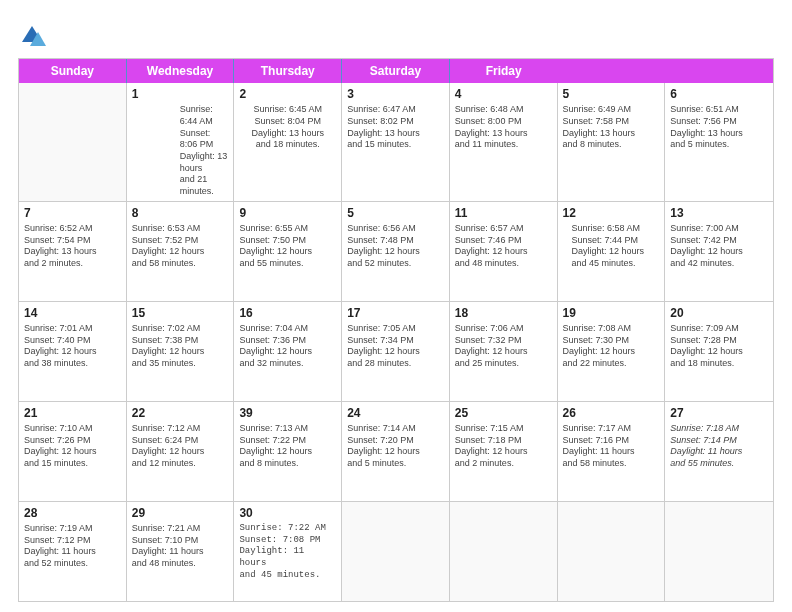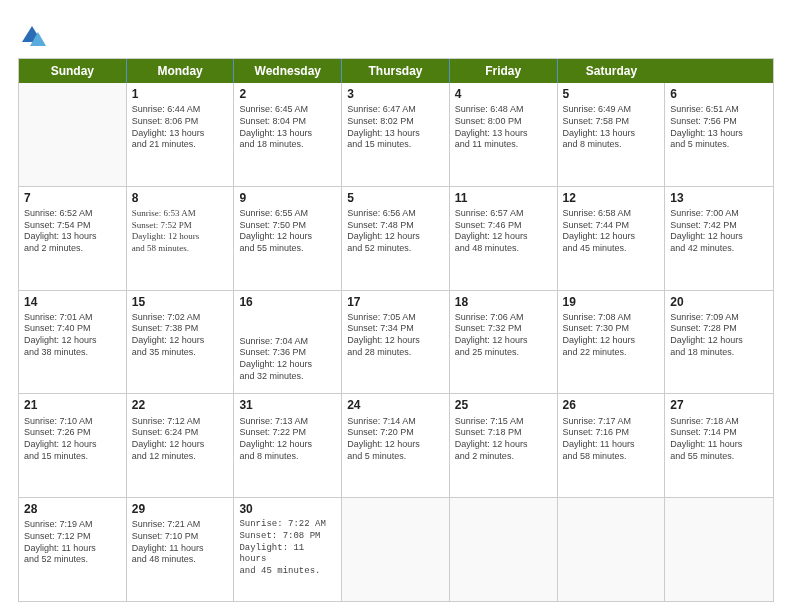--- a/index.html
+++ b/index.html
@@ -70,7 +70,7 @@
     .cal-header-row {
       display: grid;
       grid-template-columns: repeat(7, 1fr);
-      background: #4d7c0f;
+      background: #d946ef;
     }
     .cal-header-cell {
       color: #fff;

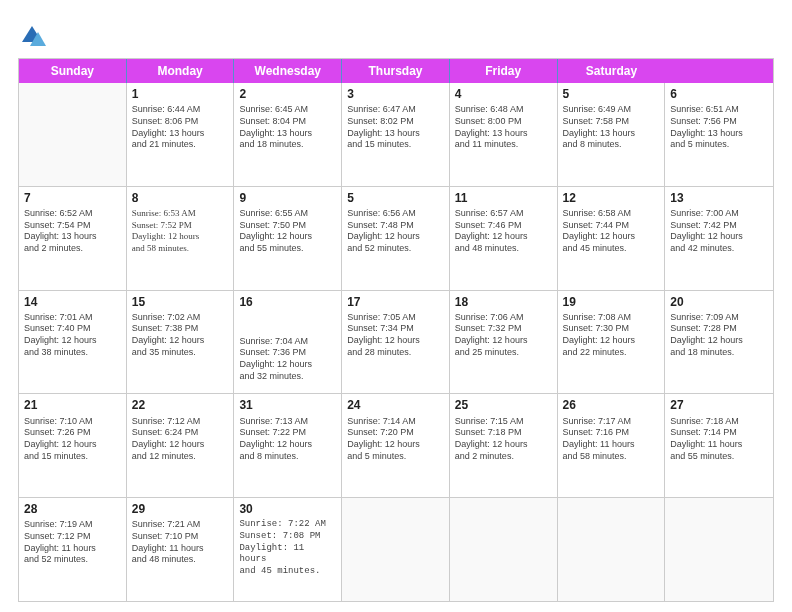--- a/index.html
+++ b/index.html
@@ -141,7 +141,6 @@
   <div class="calendar">
     <div class="cal-header-row" id="cal-header">
         <div class="cal-header-cell">Sunday</div>
-        <div class="cal-header-cell">Monday</div>
         <div class="cal-header-cell">Wednesday</div>
         <div class="cal-header-cell">Thursday</div>
         <div class="cal-header-cell">Friday</div>

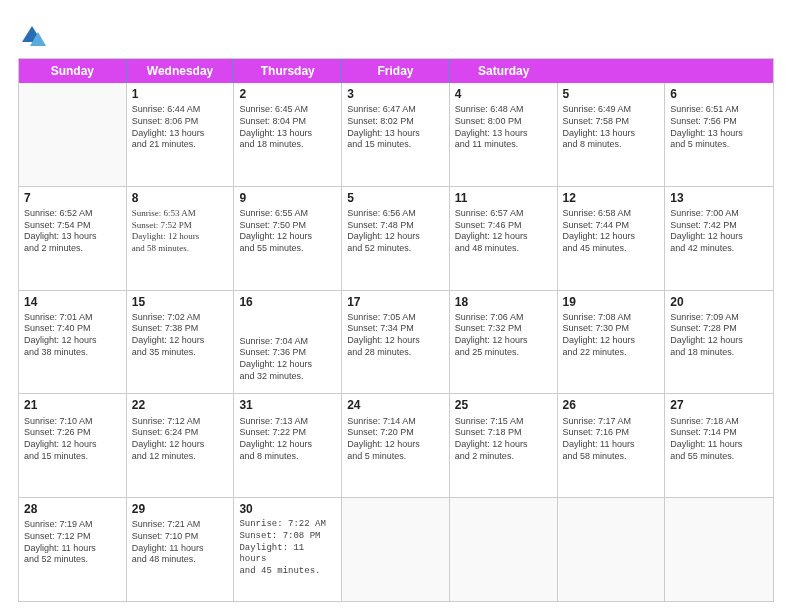--- a/index.html
+++ b/index.html
@@ -143,8 +143,8 @@
         <div class="cal-header-cell">Sunday</div>
         <div class="cal-header-cell">Wednesday</div>
         <div class="cal-header-cell">Thursday</div>
+        <div class="cal-header-cell">Saturday</div>
         <div class="cal-header-cell">Friday</div>
-        <div class="cal-header-cell">Saturday</div>
       </div>
     <div class="cal-body" id="cal-body">
         <div class="cal-row">

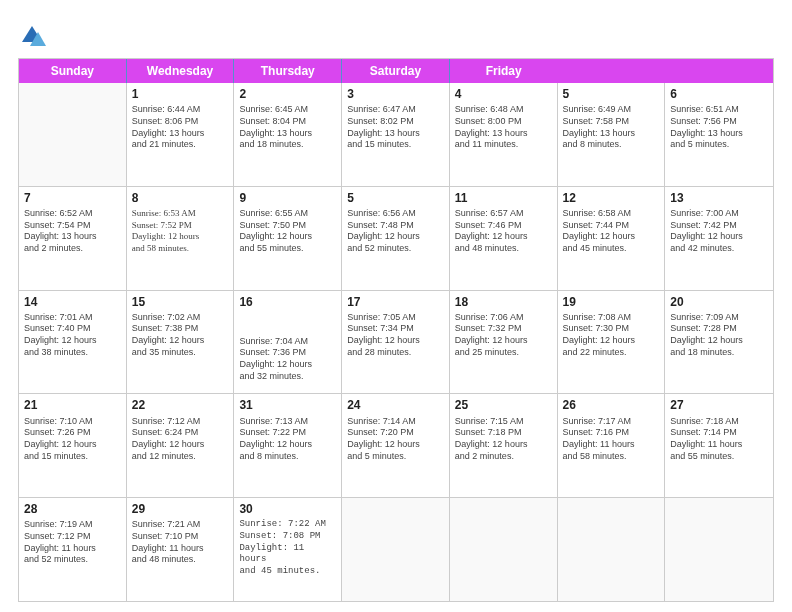--- a/index.html
+++ b/index.html
@@ -151,7 +151,7 @@
           <div class="cal-cell empty"></div>
           <div class="cal-cell">
             <div class="day-num">1</div>
-            <div class="day-info" style="white-space: pre-line;">Sunrise: 6:44 AM
+            <div class="day-info" style="white-space: pre-line; margin-left: 48px;">Sunrise: 6:44 AM
 Sunset: 8:06 PM
 Daylight: 13 hours
 and 21 minutes.</div>

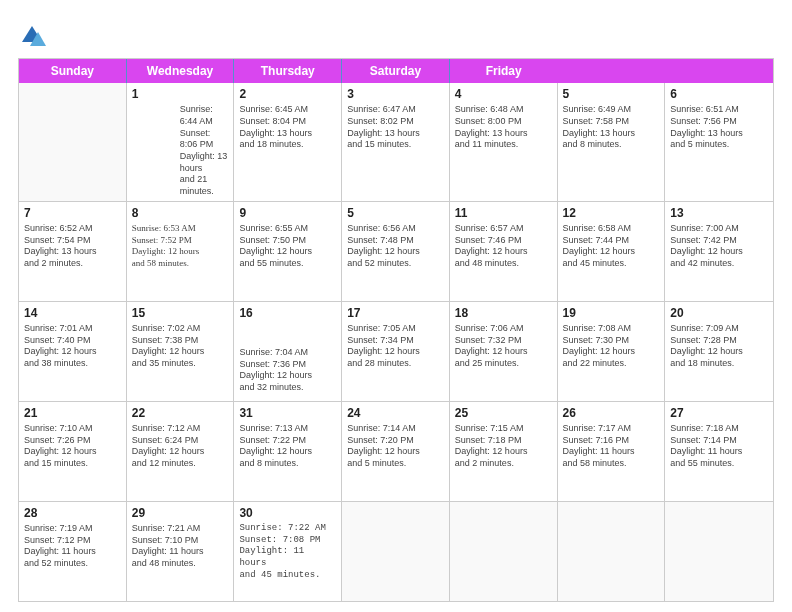--- a/index.html
+++ b/index.html
@@ -158,7 +158,7 @@
           </div>
           <div class="cal-cell">
             <div class="day-num">2</div>
-            <div class="day-info" style="white-space: pre-line;">Sunrise: 6:45 AM
+            <div class="day-info" style="white-space: pre-line; text-align: center;">Sunrise: 6:45 AM
 Sunset: 8:04 PM
 Daylight: 13 hours
 and 18 minutes.</div>

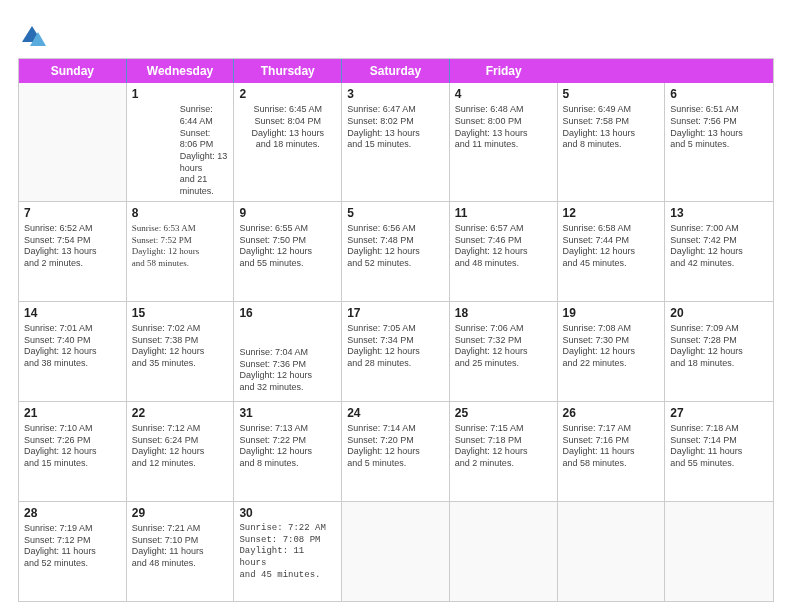--- a/index.html
+++ b/index.html
@@ -202,7 +202,7 @@
           </div>
           <div class="cal-cell">
             <div class="day-num">8</div>
-            <div class="day-info" style="white-space: pre-line; font-family: Liberation Serif, serif;">Sunrise: 6:53 AM
+            <div class="day-info" style="white-space: pre-line;">Sunrise: 6:53 AM
 Sunset: 7:52 PM
 Daylight: 12 hours
 and 58 minutes.</div>

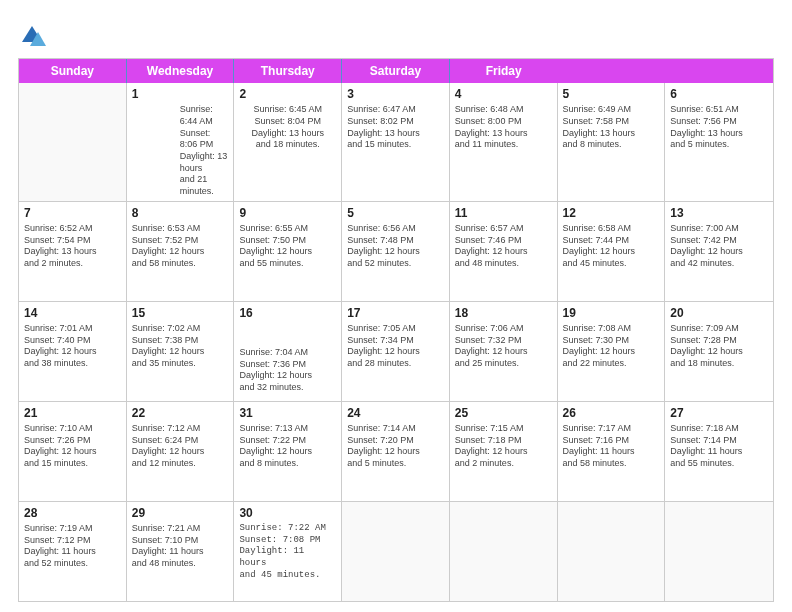--- a/index.html
+++ b/index.html
@@ -230,7 +230,7 @@
           </div>
           <div class="cal-cell">
             <div class="day-num">12</div>
-            <div class="day-info" style="white-space: pre-line;">Sunrise: 6:58 AM
+            <div class="day-info" style="white-space: pre-line; margin-left: 9px;">Sunrise: 6:58 AM
 Sunset: 7:44 PM
 Daylight: 12 hours
 and 45 minutes.</div>

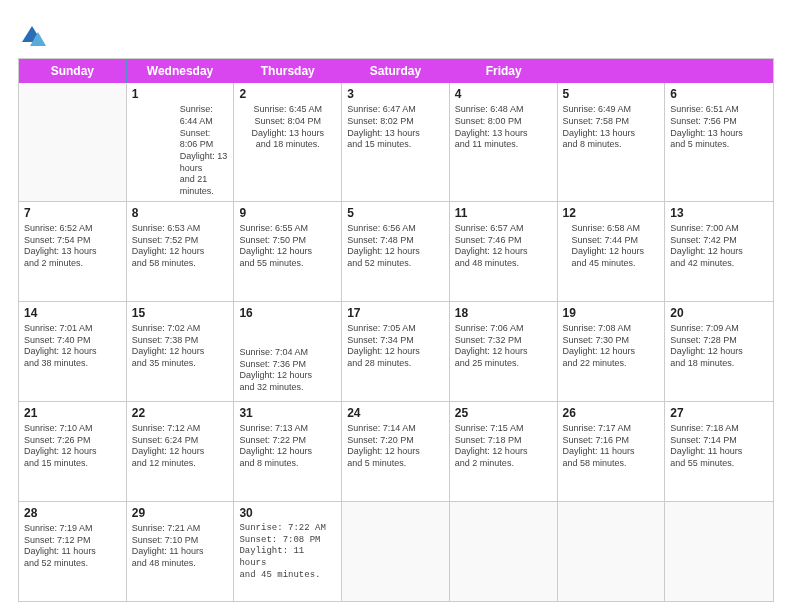--- a/index.html
+++ b/index.html
@@ -260,7 +260,7 @@
           </div>
           <div class="cal-cell">
             <div class="day-num">16</div>
-            <div class="day-info" style="white-space: pre-line; margin-top: 24px;">Sunrise: 7:04 AM
+            <div class="day-info" style="white-space: pre-line;">Sunrise: 7:04 AM
 Sunset: 7:36 PM
 Daylight: 12 hours
 and 32 minutes.</div>

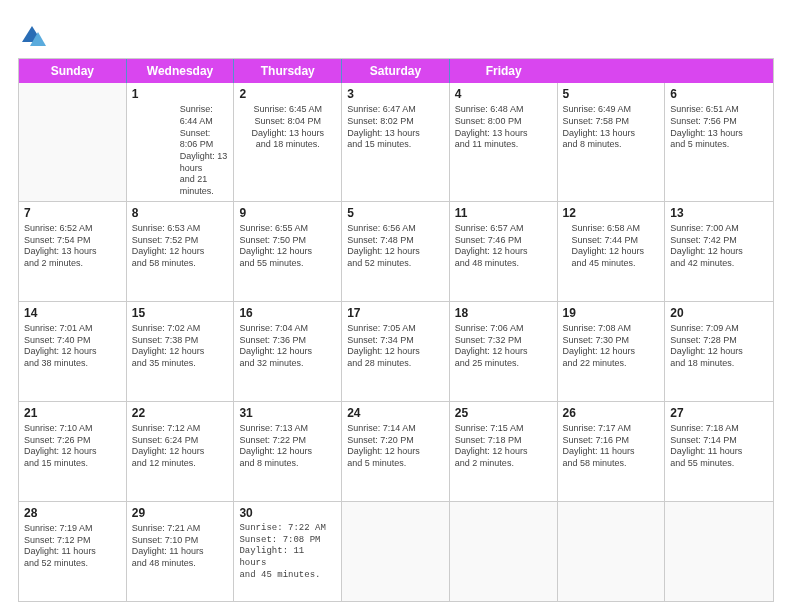--- a/index.html
+++ b/index.html
@@ -310,7 +310,7 @@
 and 12 minutes.</div>
           </div>
           <div class="cal-cell">
-            <div class="day-num">31</div>
+            <div class="day-num">39</div>
             <div class="day-info" style="white-space: pre-line;">Sunrise: 7:13 AM
 Sunset: 7:22 PM
 Daylight: 12 hours

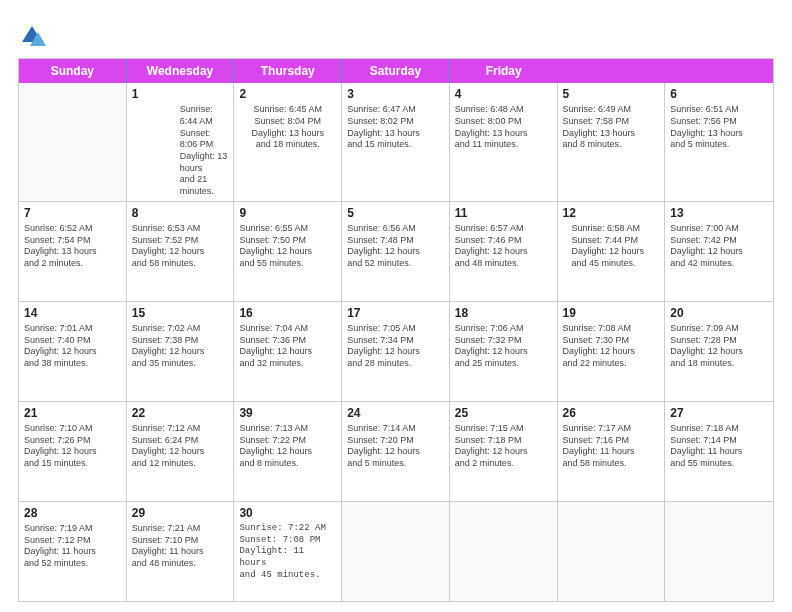--- a/index.html
+++ b/index.html
@@ -339,7 +339,7 @@
           </div>
           <div class="cal-cell">
             <div class="day-num">27</div>
-            <div class="day-info" style="white-space: pre-line;">Sunrise: 7:18 AM
+            <div class="day-info" style="white-space: pre-line; font-style: italic;">Sunrise: 7:18 AM
 Sunset: 7:14 PM
 Daylight: 11 hours
 and 55 minutes.</div>

